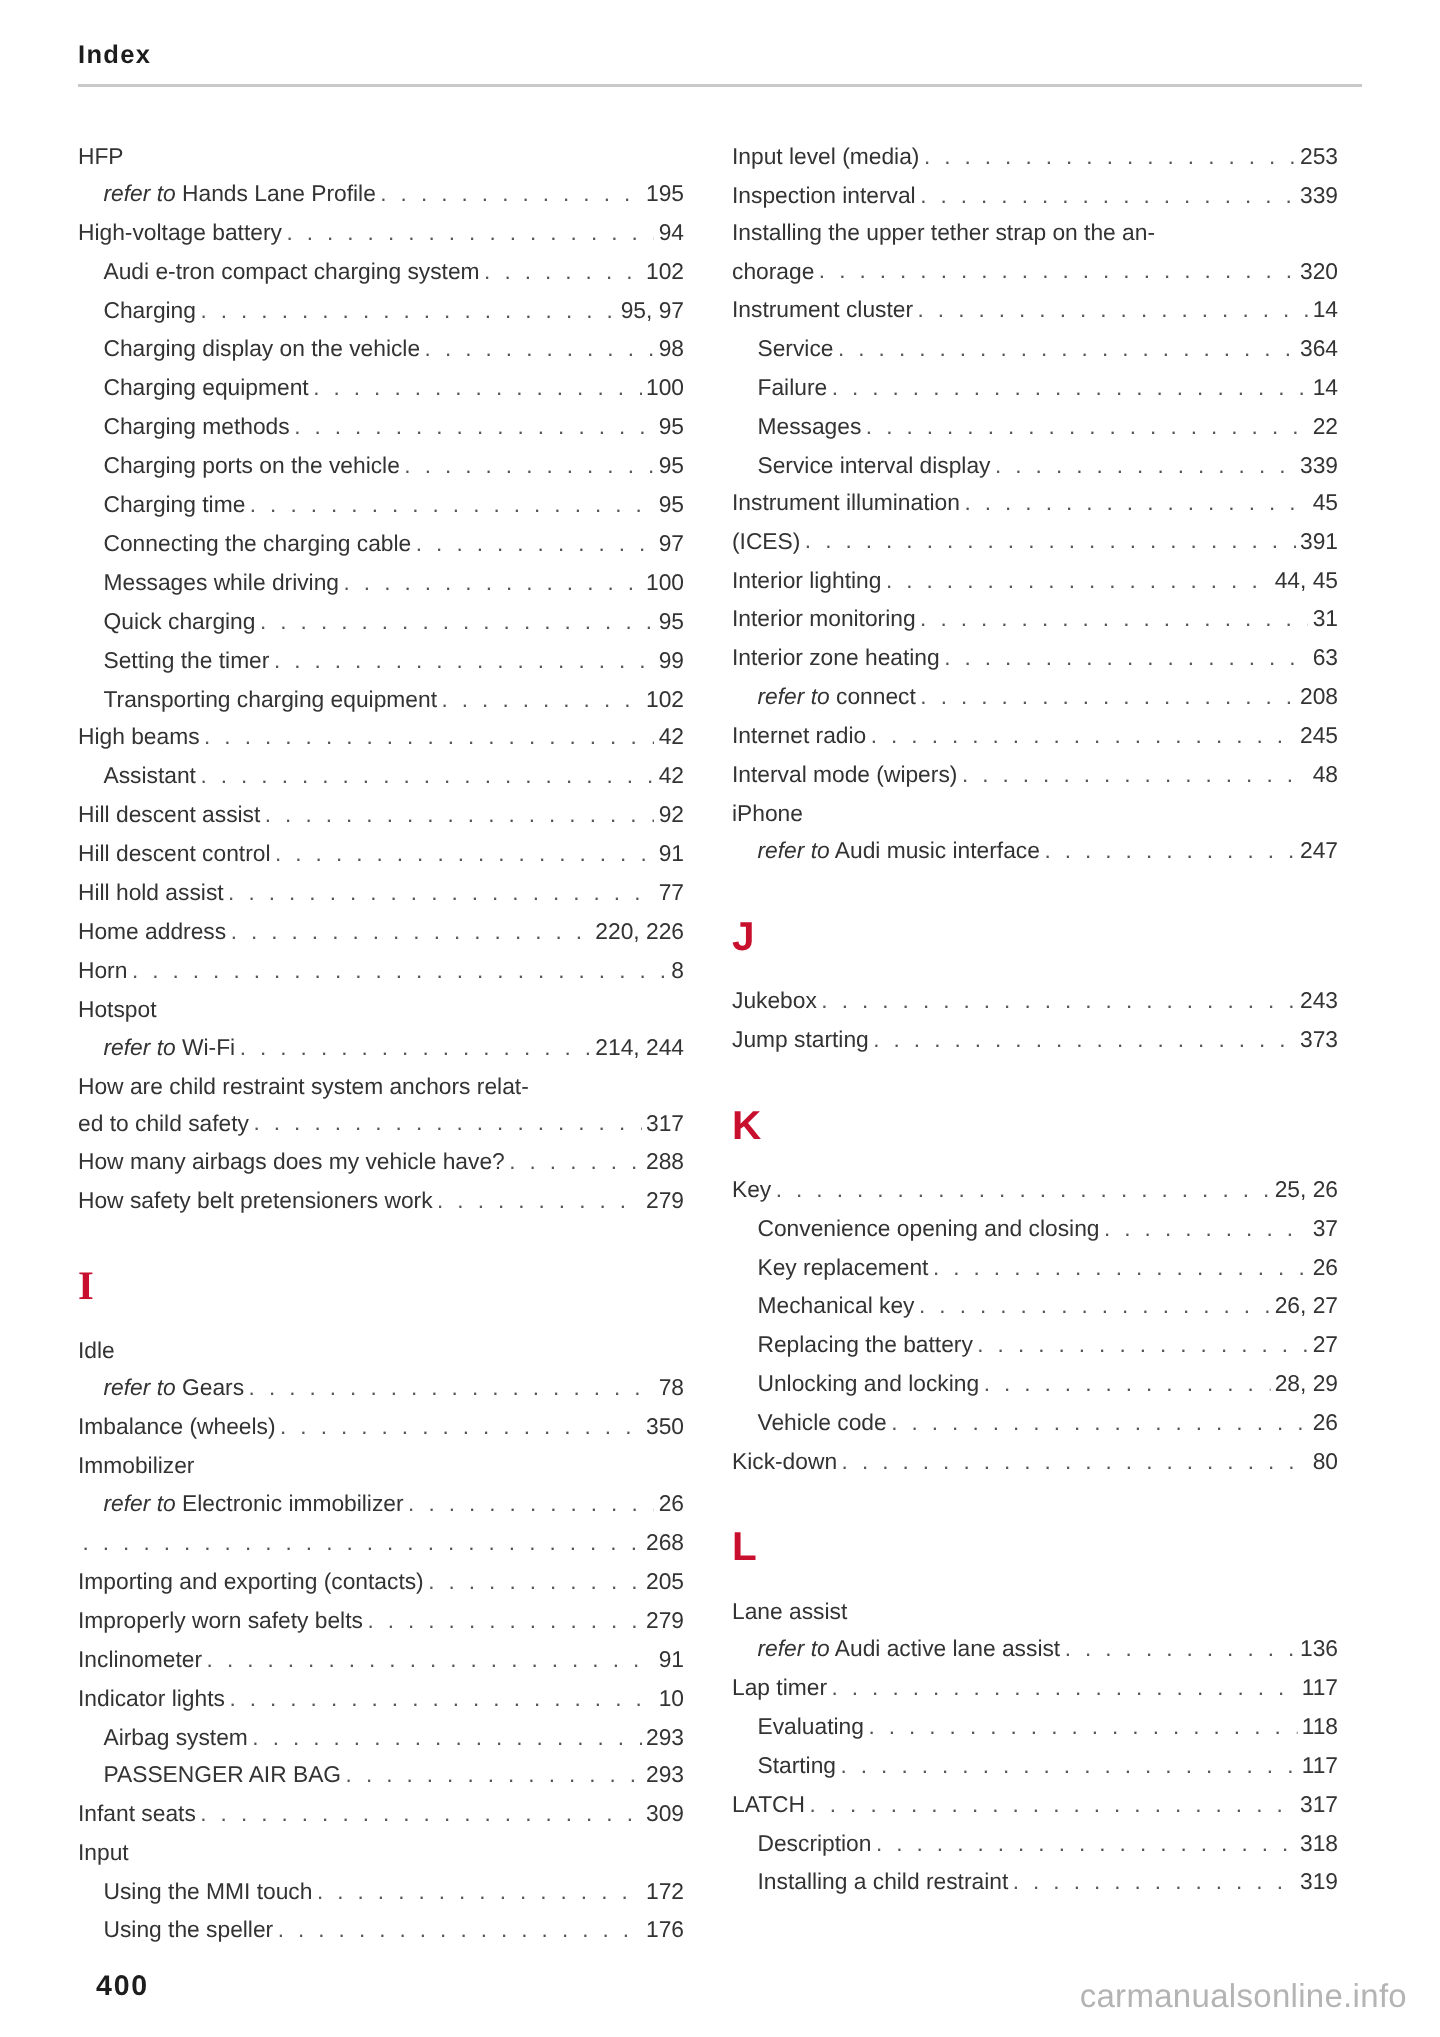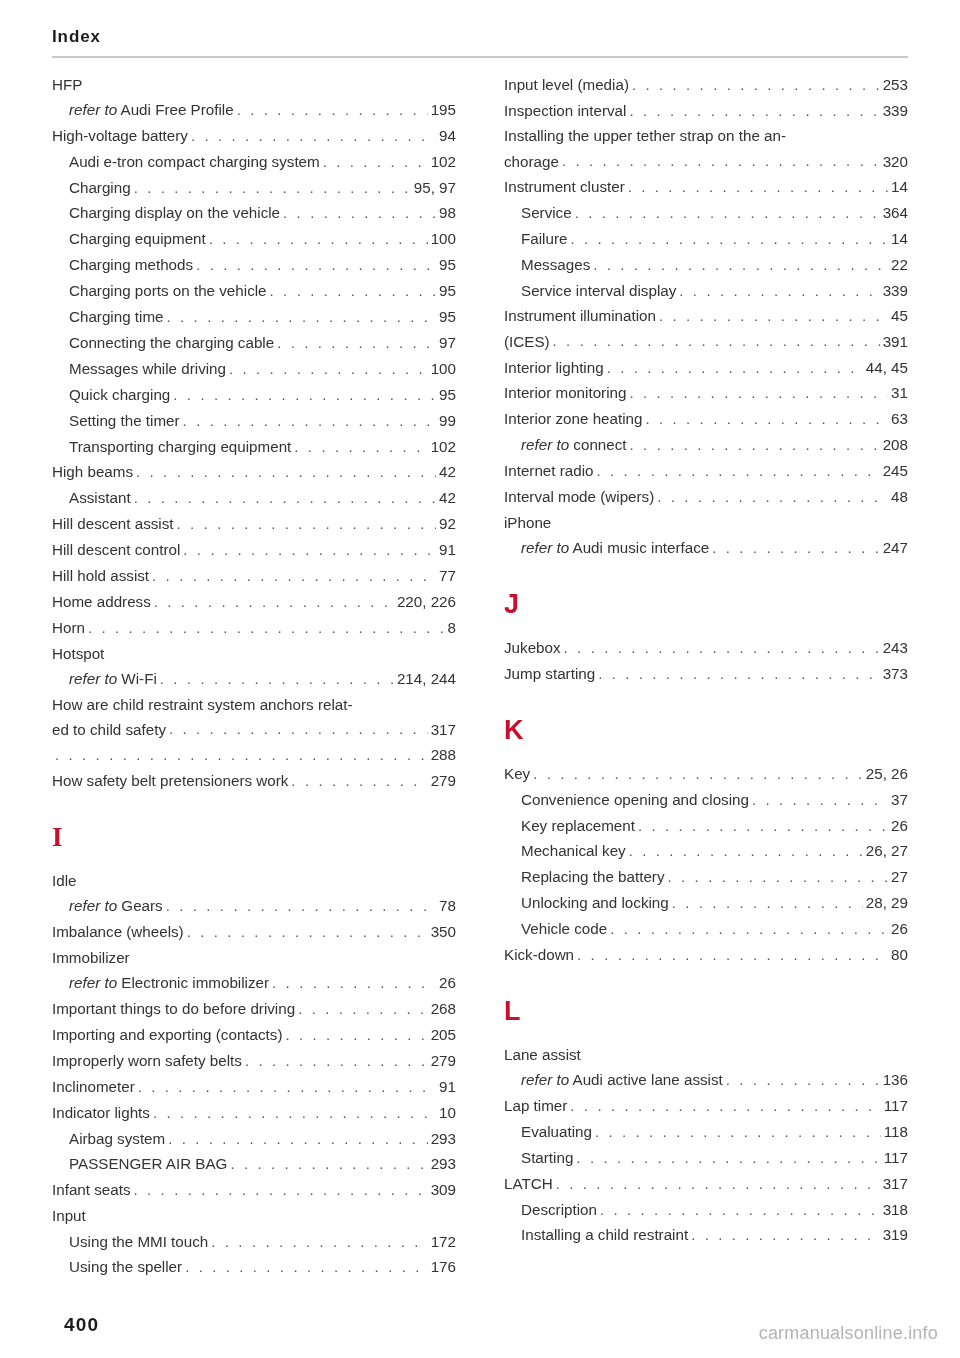--- a/index.html
+++ b/index.html
@@ -42,8 +42,8 @@
   
   .columns {
     display: flex;
-    gap: 48px;
-    margin-top: 14px;
+    gap: 32px;
+    margin-top: 34px;
   }
   .col {
     width: 404px;

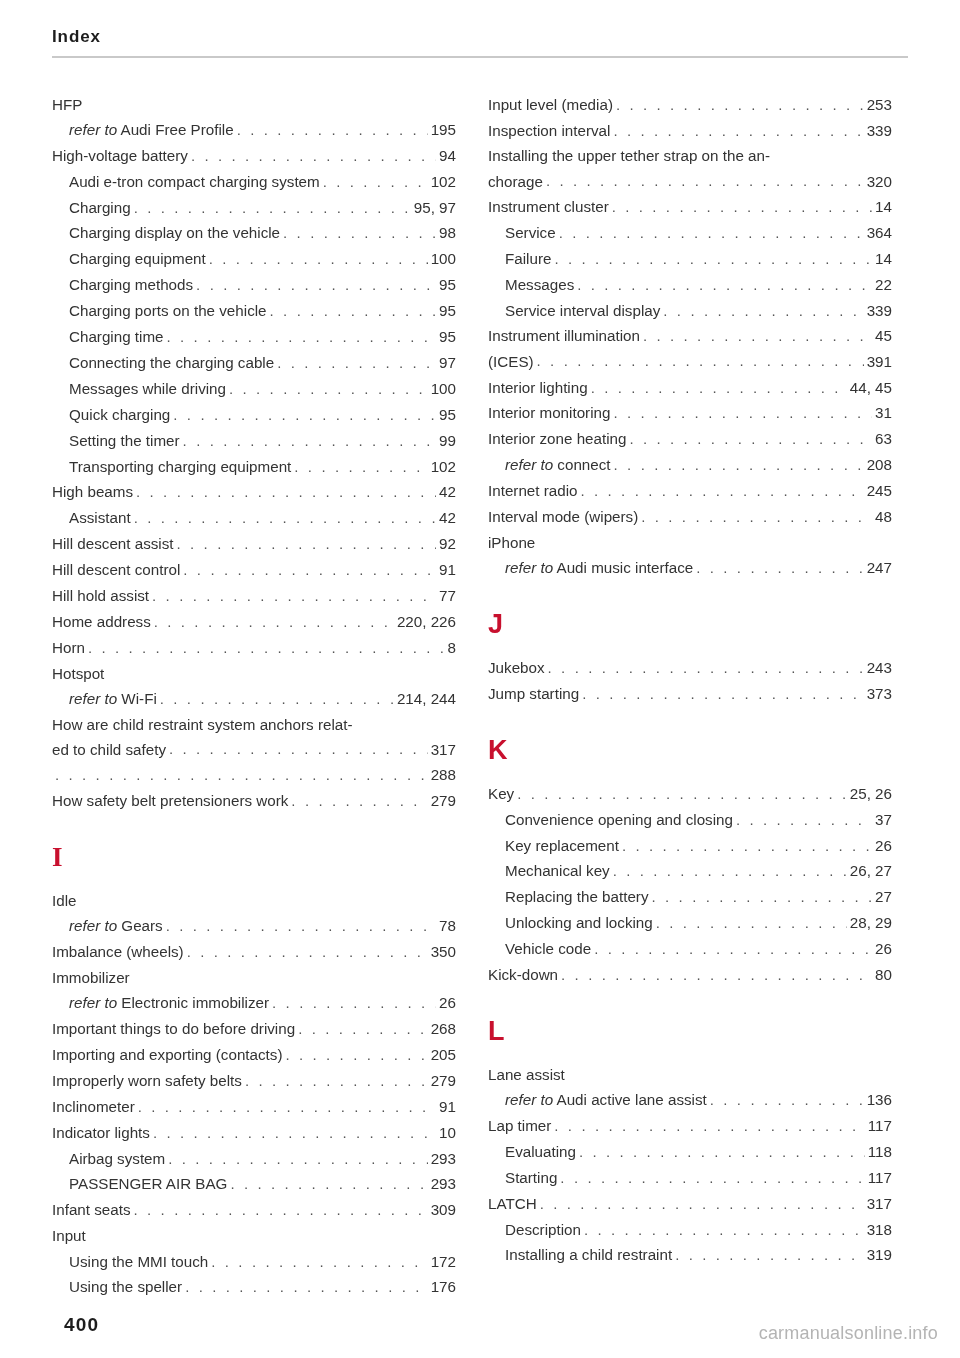--- a/index.html
+++ b/index.html
@@ -150,7 +150,7 @@
     <div class="col" id="left-col">
         <div class="entry plain"><span class="entry-label">HFP</span></div>
         <div class="entry sub">
-          <span class="entry-label"><span class="refer">refer to</span> <span>Audi Free Profile</span></span>
+          <span class="entry-label"><span class="refer">refer to</span> <span>Hands Lane Profile</span></span>
           <span class="entry-leader">. . . . . . . . . . . . . . . . . . . . . . . . . . . . . . . . . . . . . . . . . . . . . . . . . . . . . . . . . . . . . . . . . . . . . . . . . . . . . . . . . . . . . . . . . . </span>
           <span class="entry-page">195</span>
         </div>

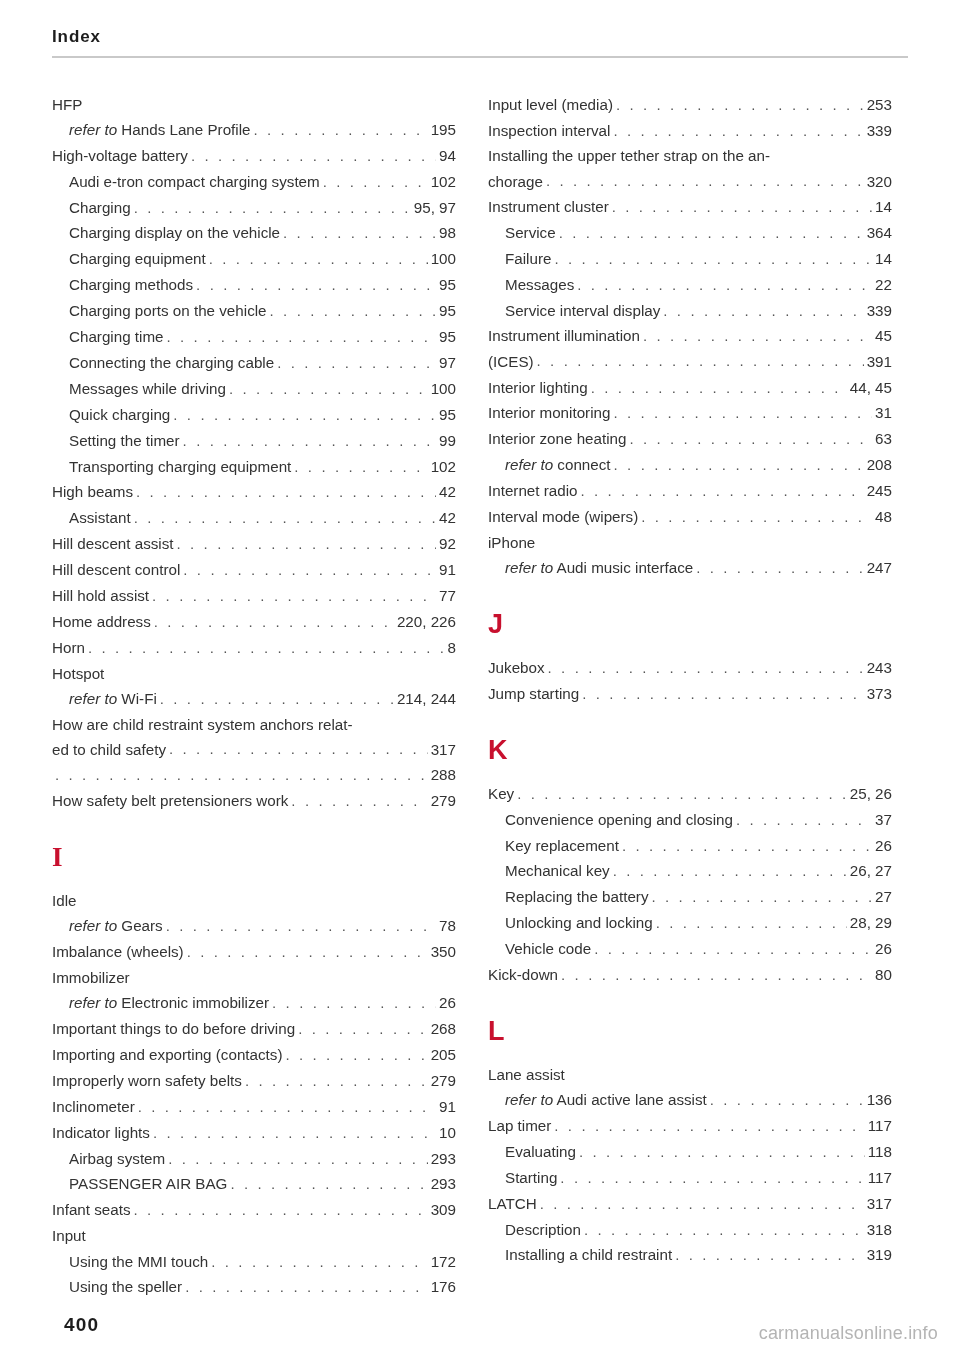--- a/index.html
+++ b/index.html
@@ -269,6 +269,7 @@
           </span>
         </div>
         <div class="entry">
+          <span class="entry-label">How many airbags does my vehicle have?</span>
           <span class="entry-leader">. . . . . . . . . . . . . . . . . . . . . . . . . . . . . . . . . . . . . . . . . . . . . . . . . . . . . . . . . . . . . . . . . . . . . . . . . . . . . . . . . . . . . . . . . . </span>
           <span class="entry-page">288</span>
         </div>

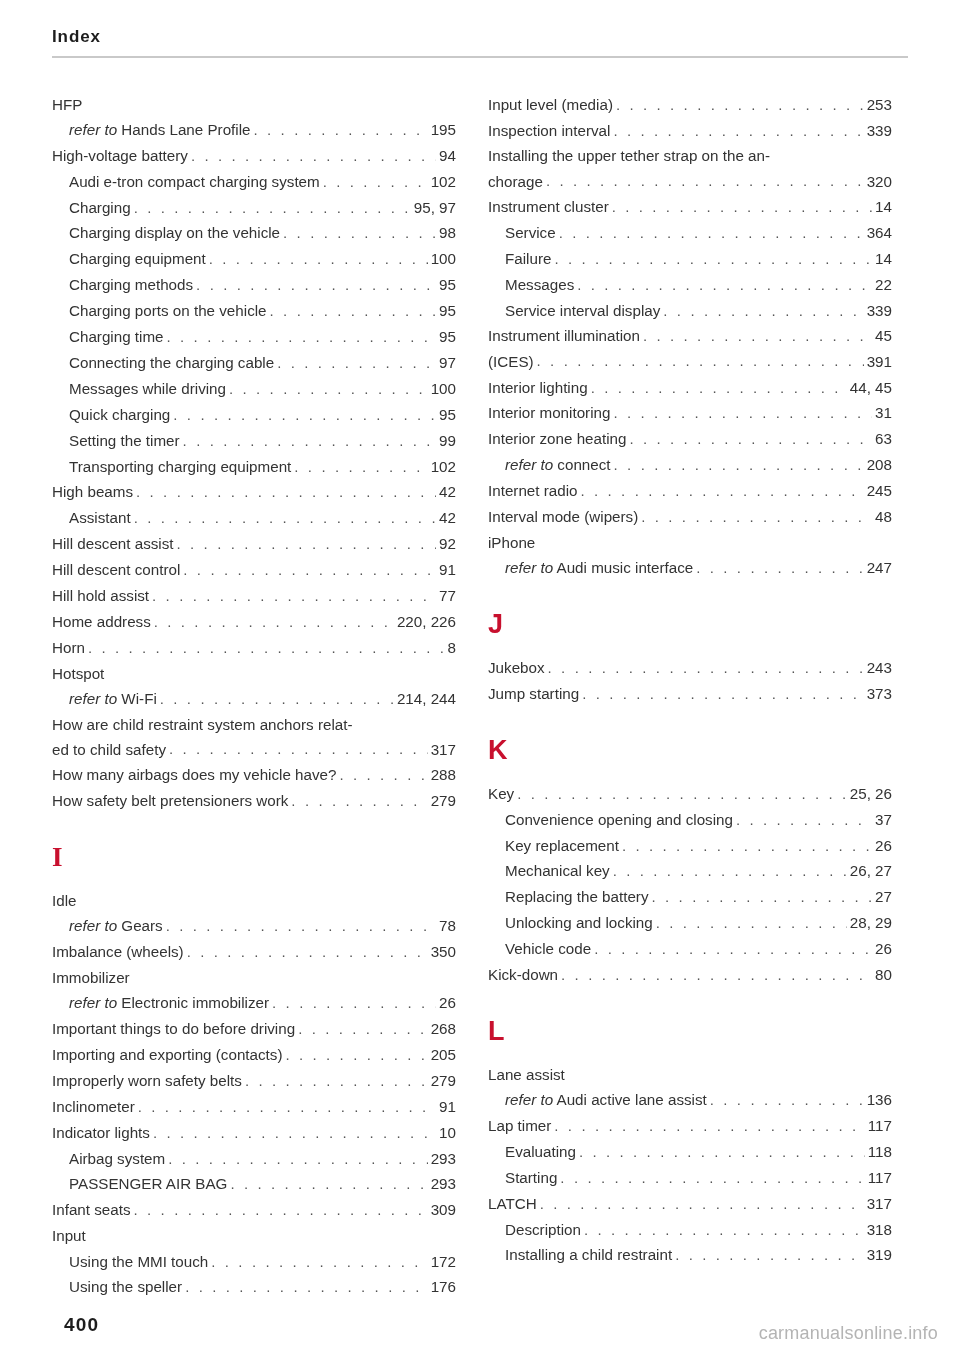--- a/index.html
+++ b/index.html
@@ -297,7 +297,6 @@
           <span class="entry-page">26</span>
         </div>
         <div class="entry">
-          <span class="entry-label">Important things to do before driving</span>
           <span class="entry-leader">. . . . . . . . . . . . . . . . . . . . . . . . . . . . . . . . . . . . . . . . . . . . . . . . . . . . . . . . . . . . . . . . . . . . . . . . . . . . . . . . . . . . . . . . . . </span>
           <span class="entry-page">268</span>
         </div>

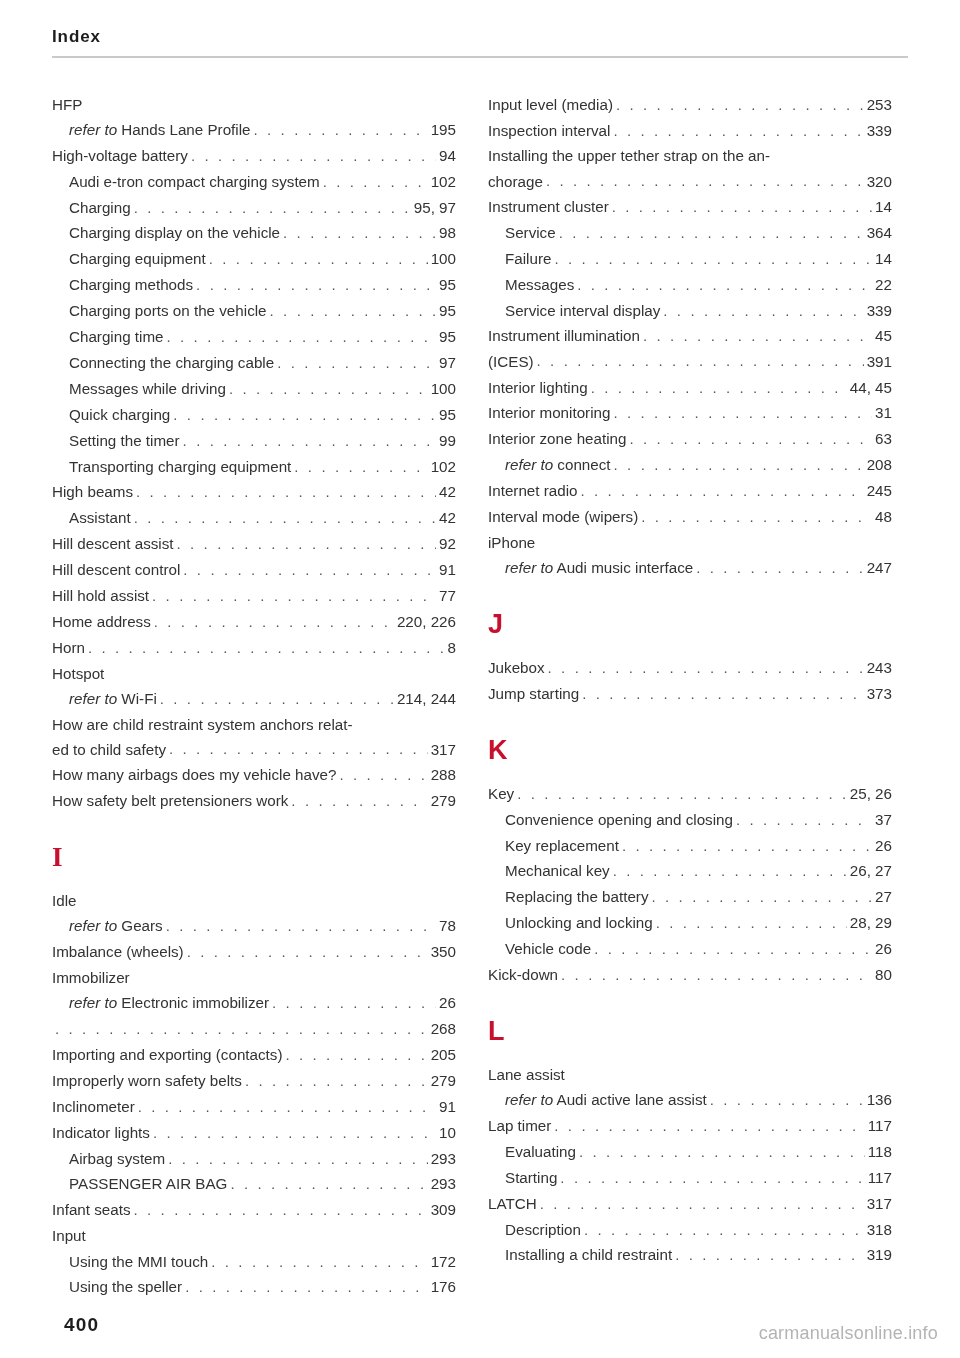--- a/index.html
+++ b/index.html
@@ -130,7 +130,7 @@
     position: absolute;
     right: 22px;
     bottom: 14px;
-    font-size: 18px;
+    font-size: 22px;
     color: #b4b4b4;
     letter-spacing: 0.2px;
     text-align: center;

